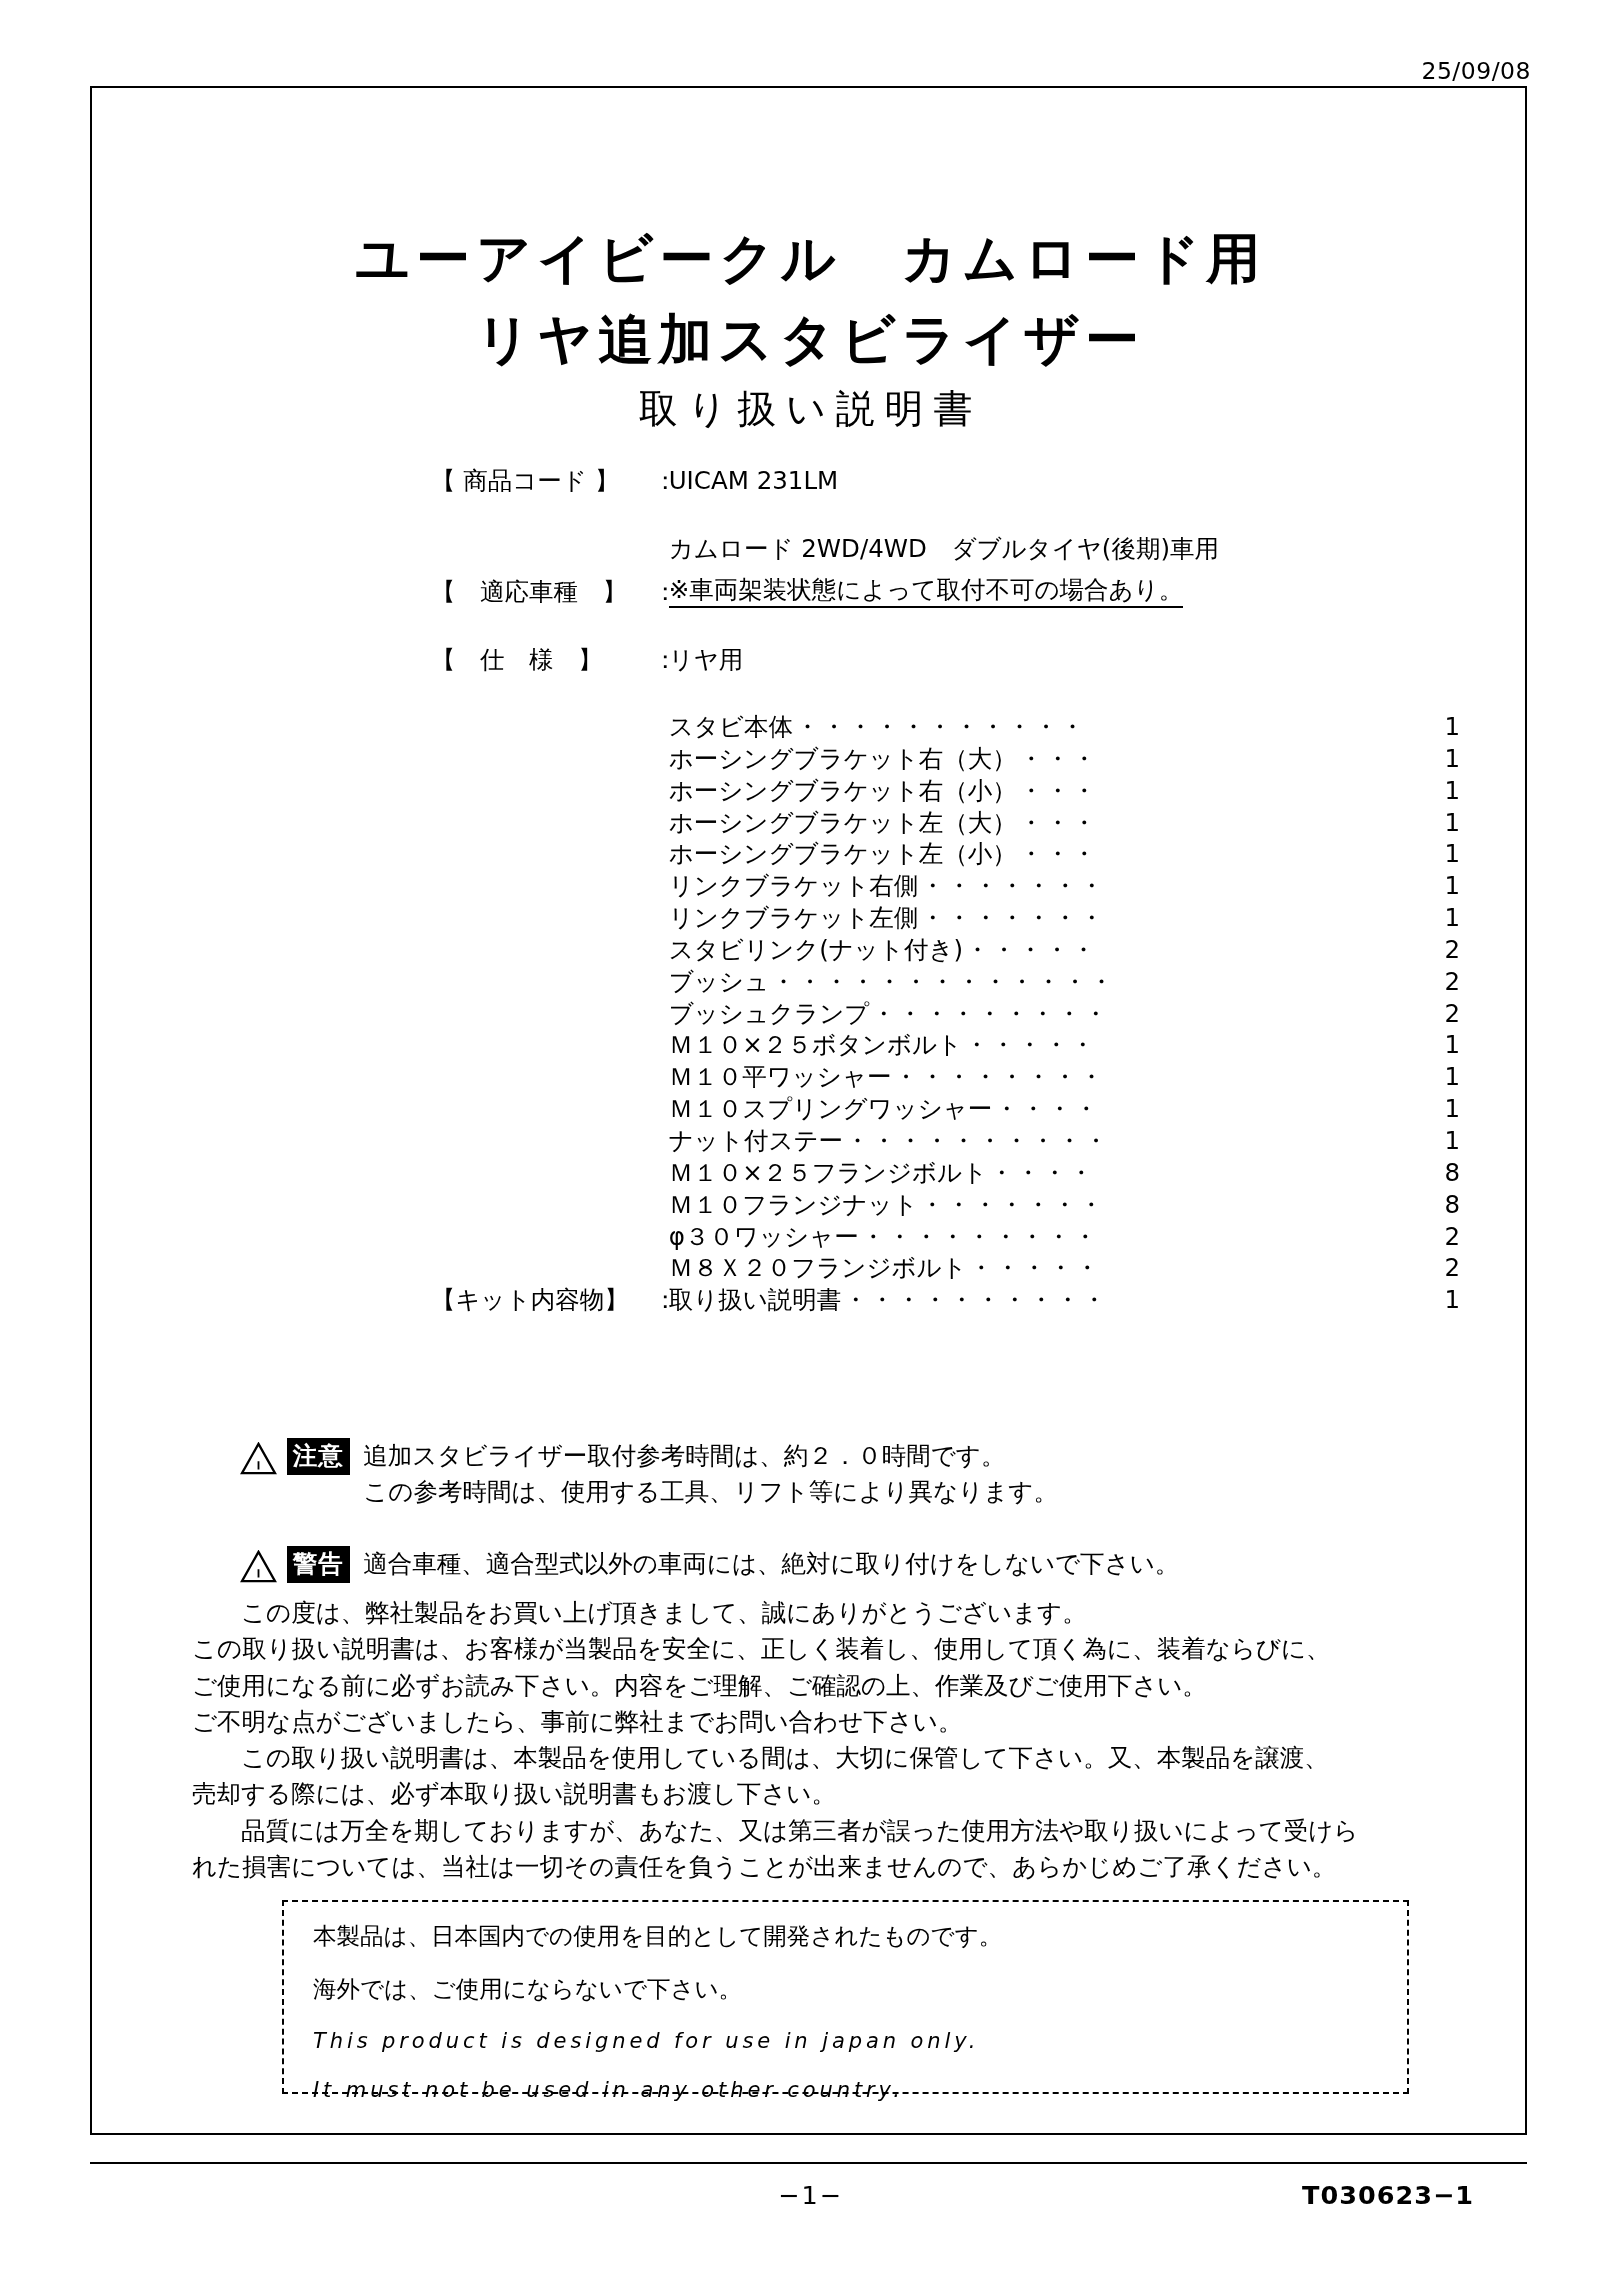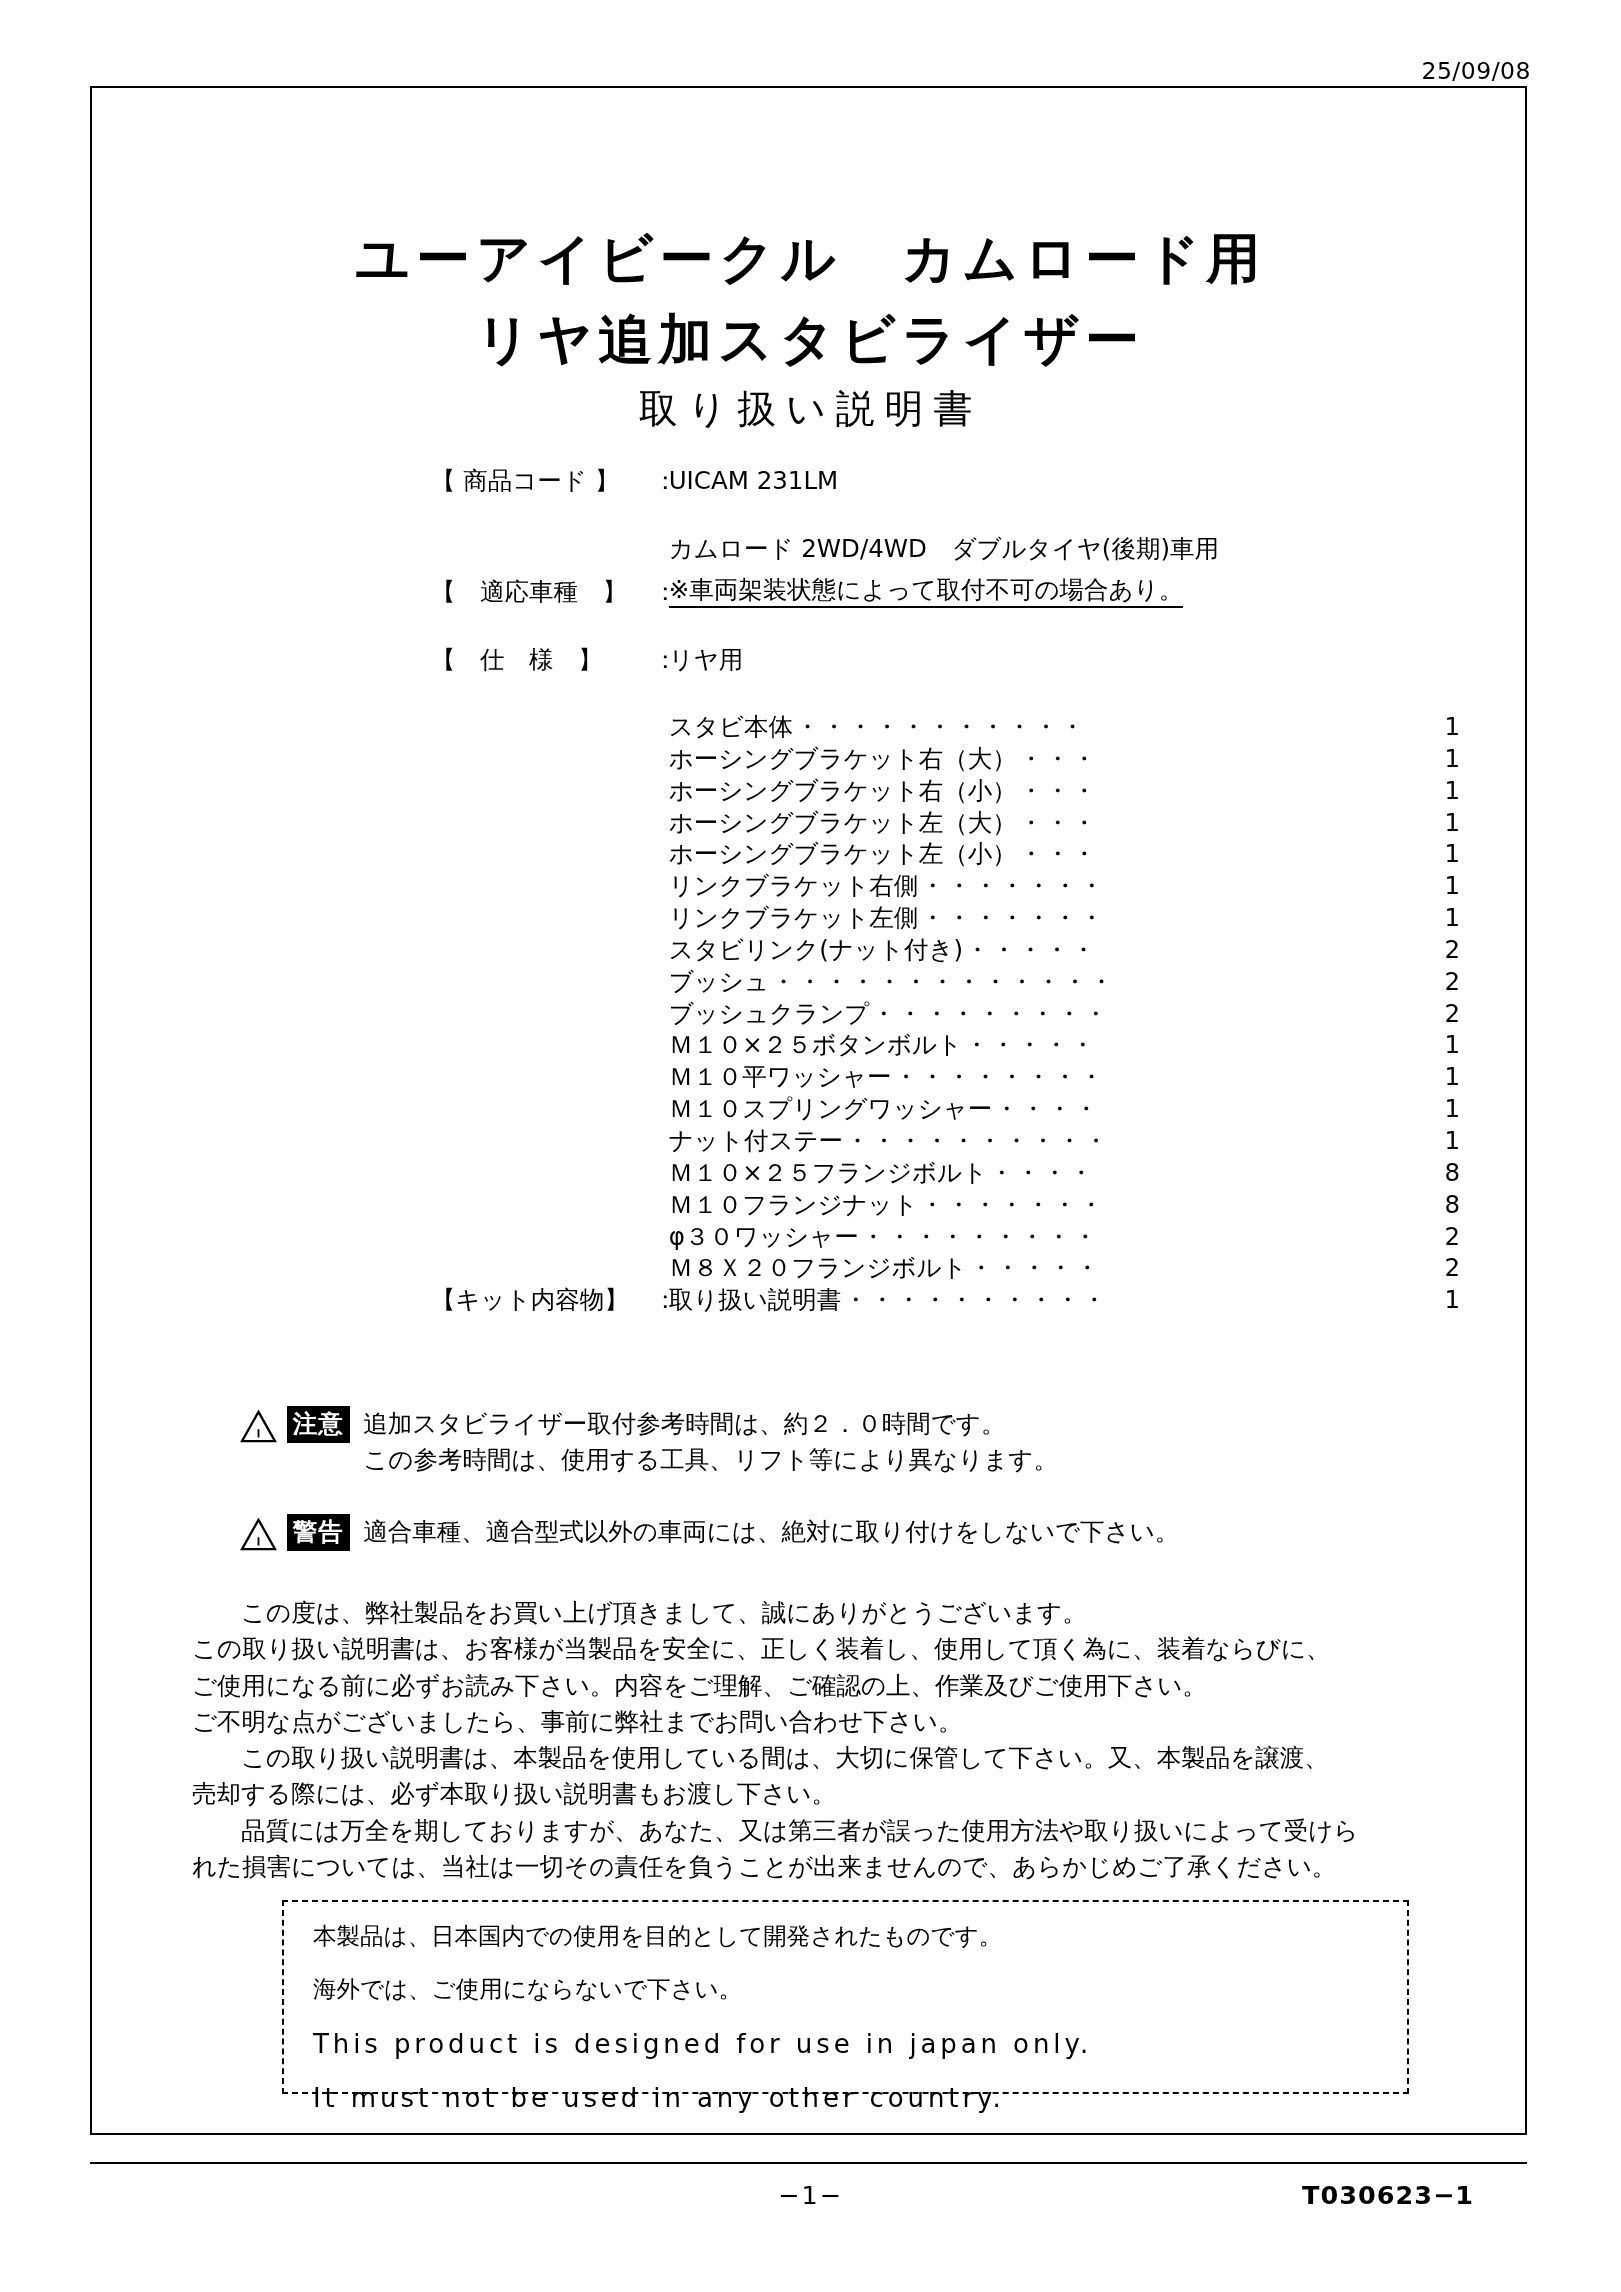--- a/index.html
+++ b/index.html
@@ -118,6 +118,7 @@
     display: flex;
     align-items: flex-start;
     font-size: 24.5px;
+    margin-top: 32px;
   }
   .notice-caution { left: 240px; top: 1406px; }
   .notice-warning { left: 240px; top: 1514px; justify-content: space-between; }

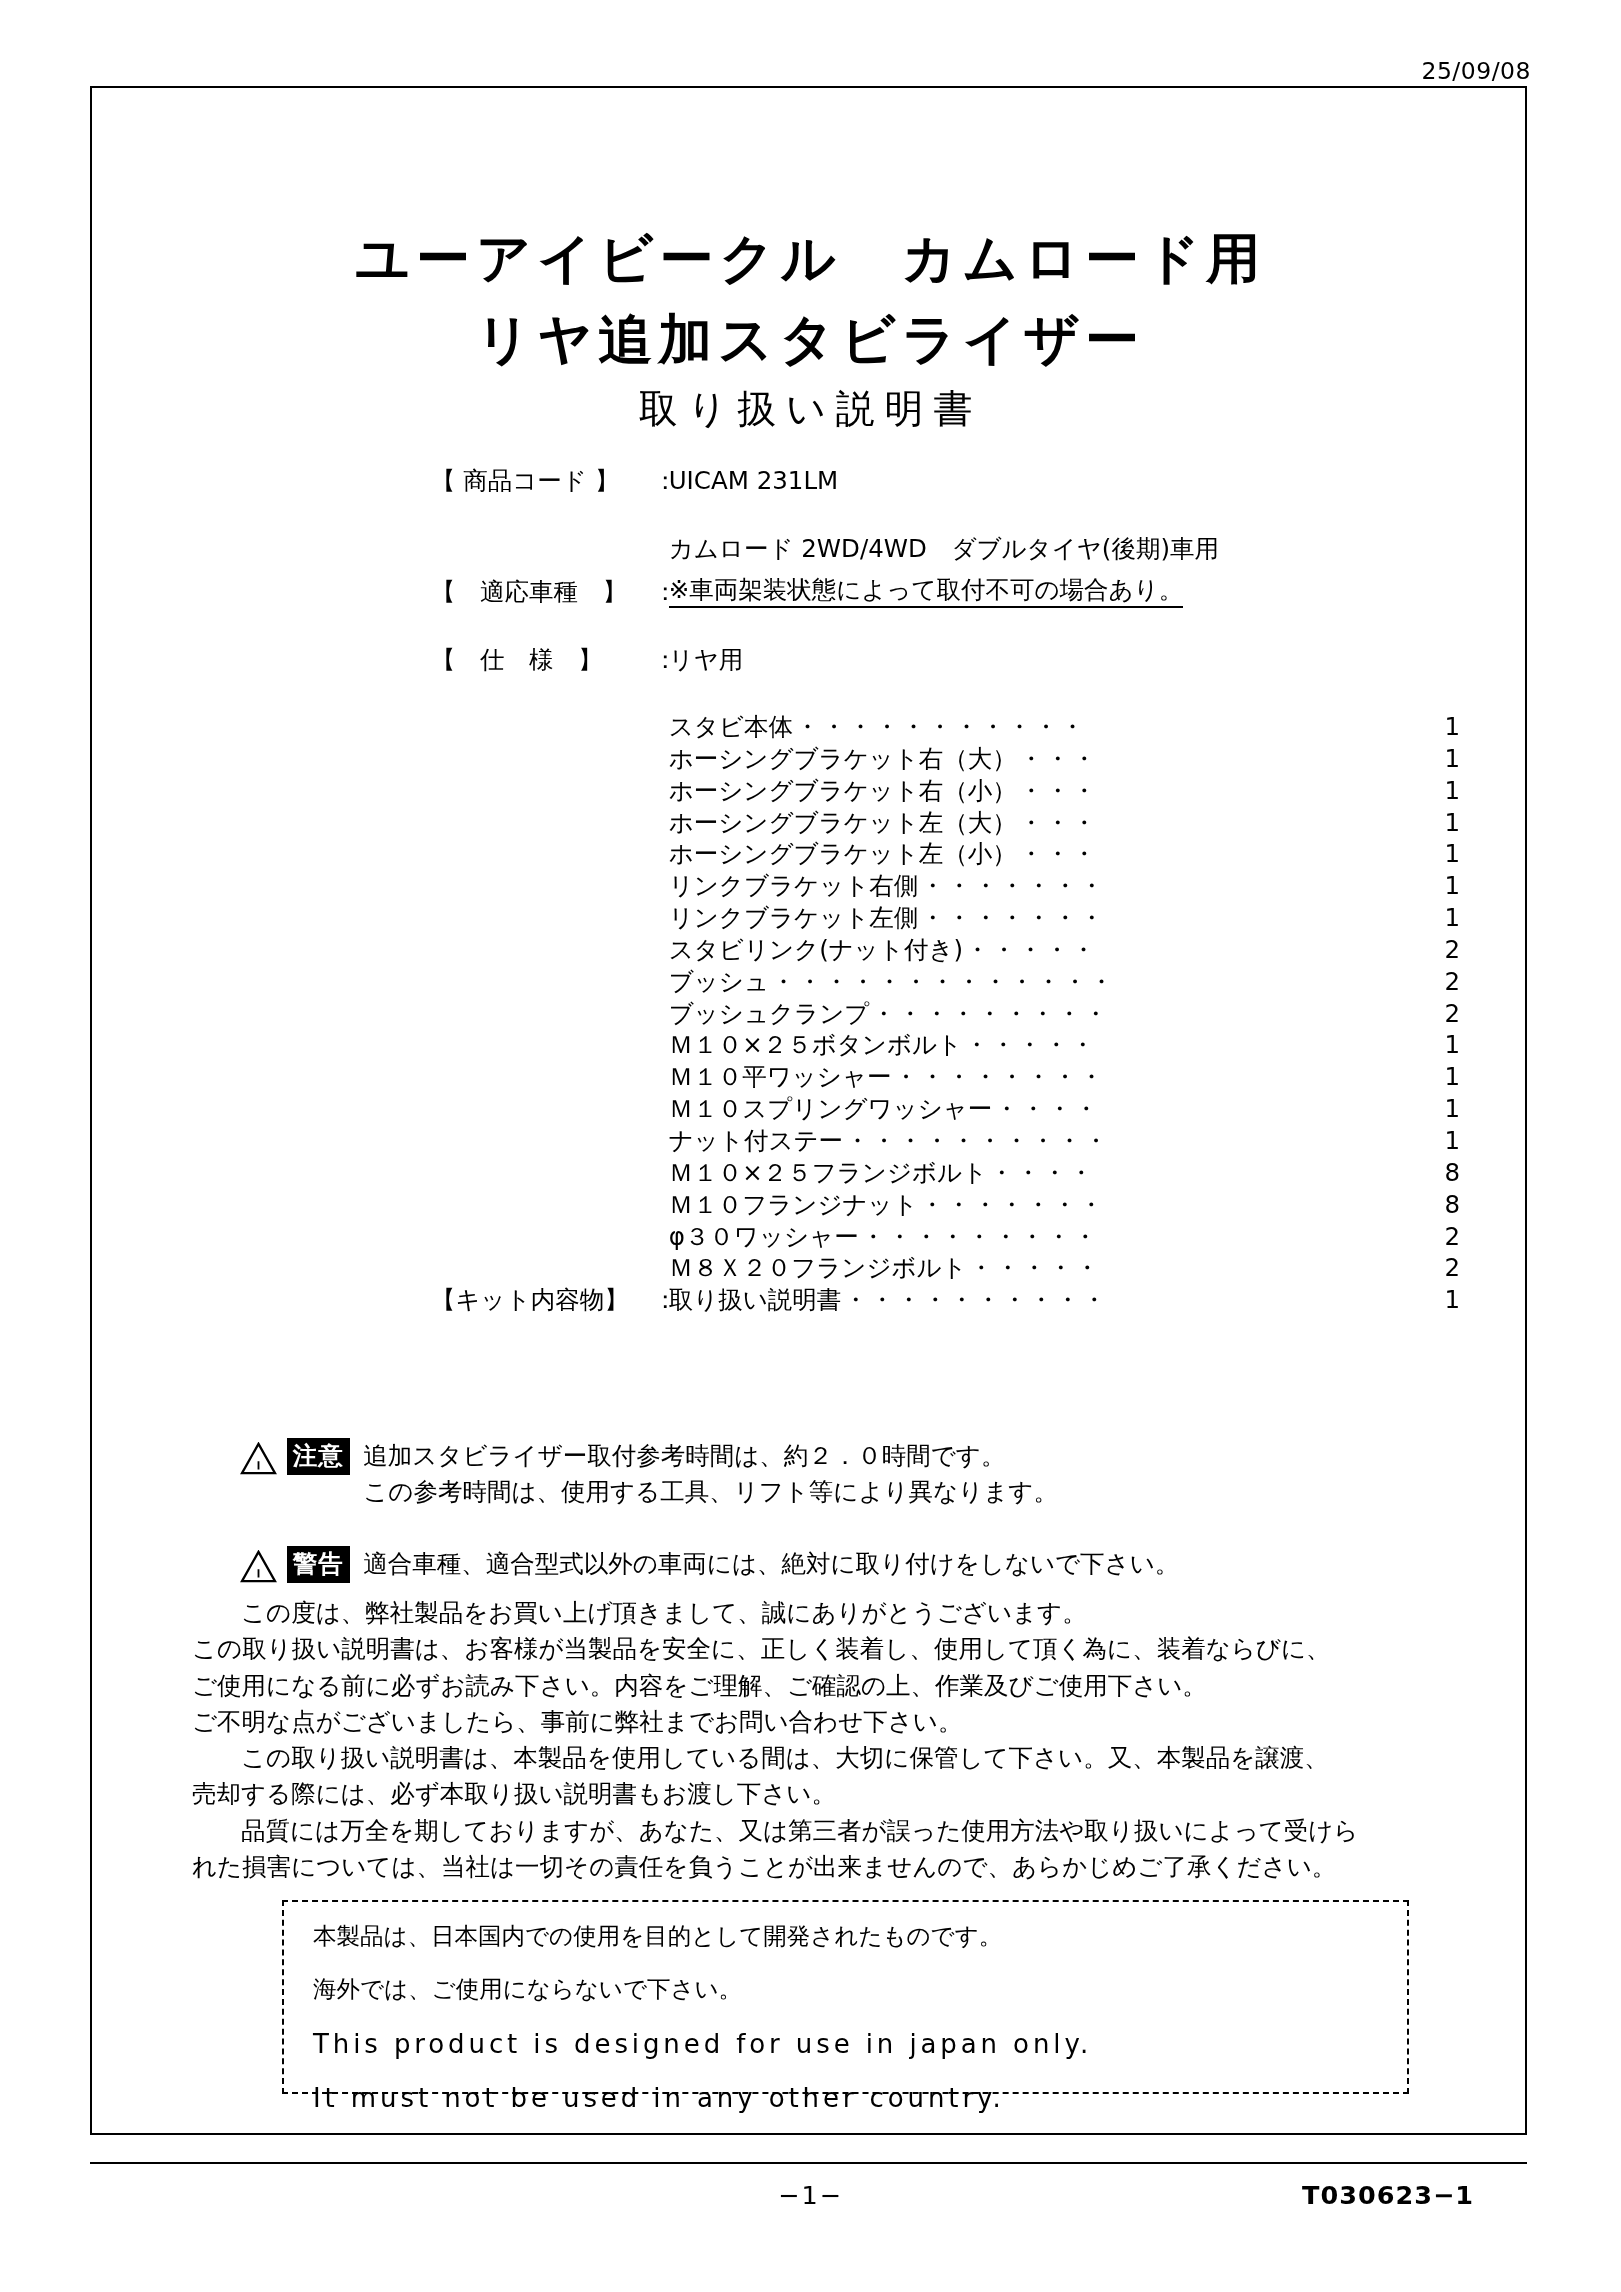--- a/index.html
+++ b/index.html
@@ -170,11 +170,12 @@
     margin-bottom: 27.4px;
   }
   .dashed-box .en {
-    font-size: 26px;
+    font-size: 21px;
     letter-spacing: 3.9px;
     line-height: 1.1;
     margin-bottom: 25.5px;
     font-family: "DejaVu Sans", "Liberation Sans", sans-serif;
+    font-style: italic;
   }
 
   

